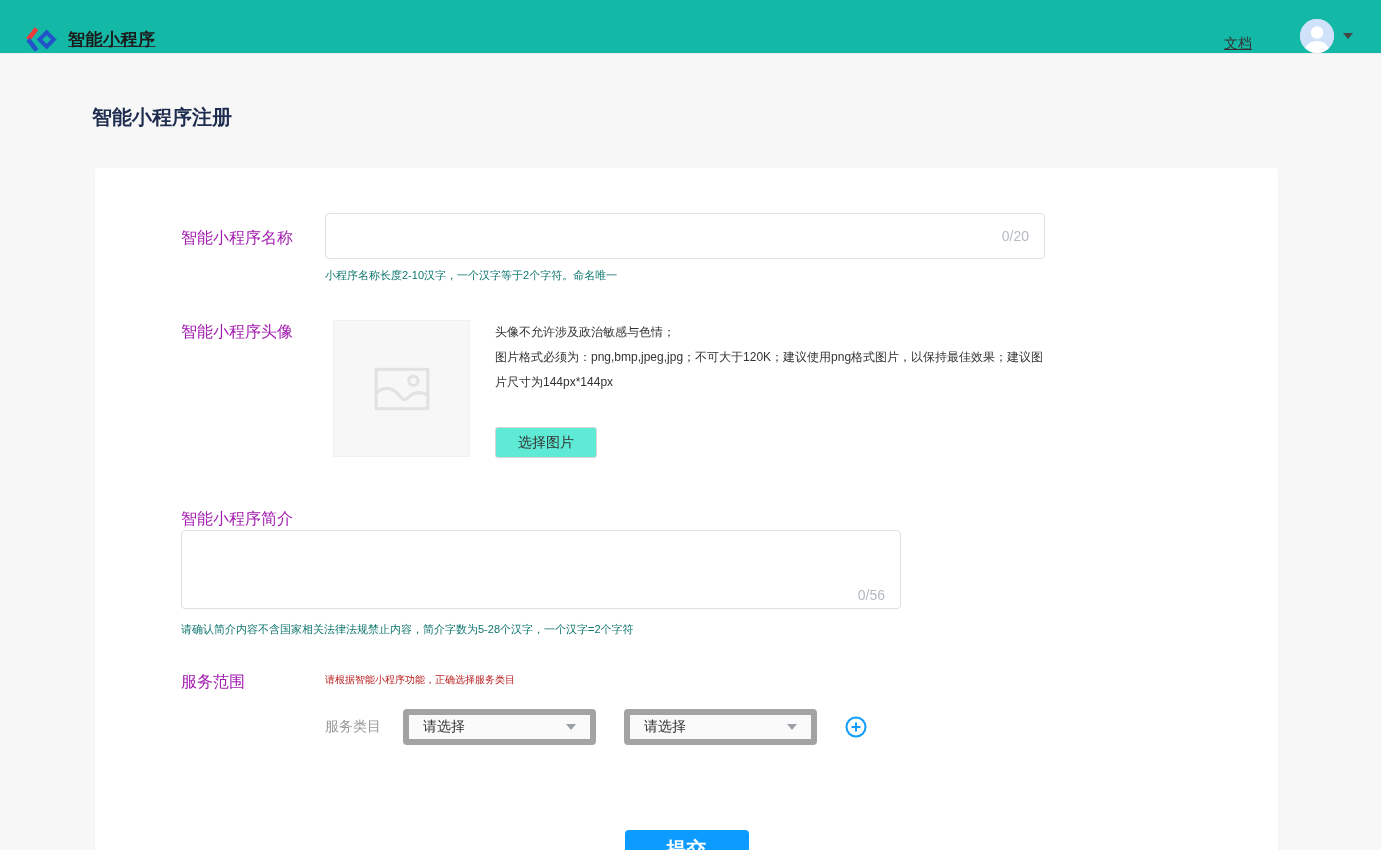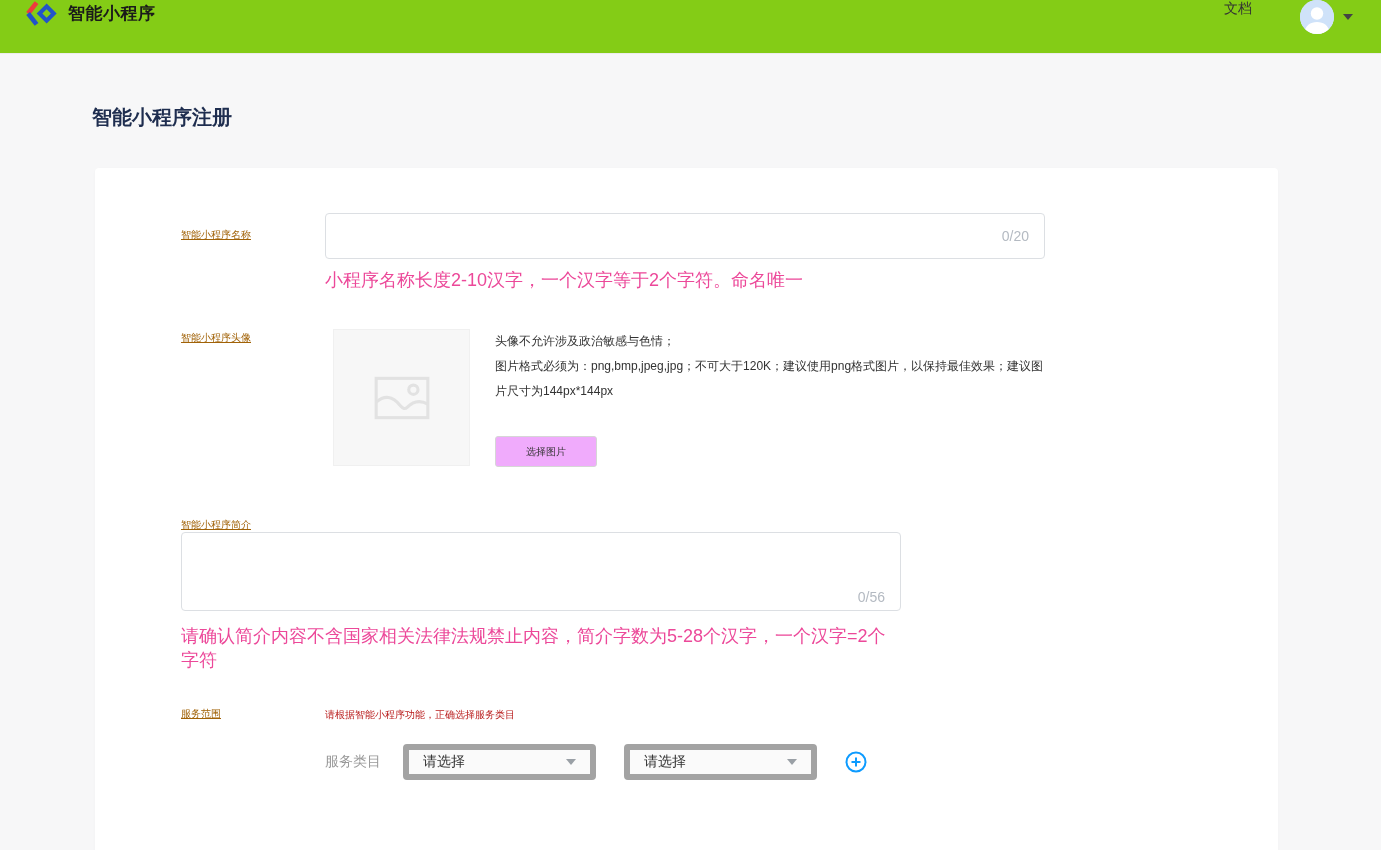--- a/index.html
+++ b/index.html
@@ -13,11 +13,12 @@
   
   .header {
     height: 54px;
-    background: #84cc16;
+    background: #14b8a6;
     border-bottom: 1px solid #ececec;
     display: flex;
-    align-items: flex-start;
+    align-items: flex-end;
     padding: 0 28px 0 25px;
+    text-decoration: underline;
   }
   .brand { display: flex; align-items: center; cursor: pointer; }
   .brand-logo { width: 34px; height: 27px; margin-right: 9px; }

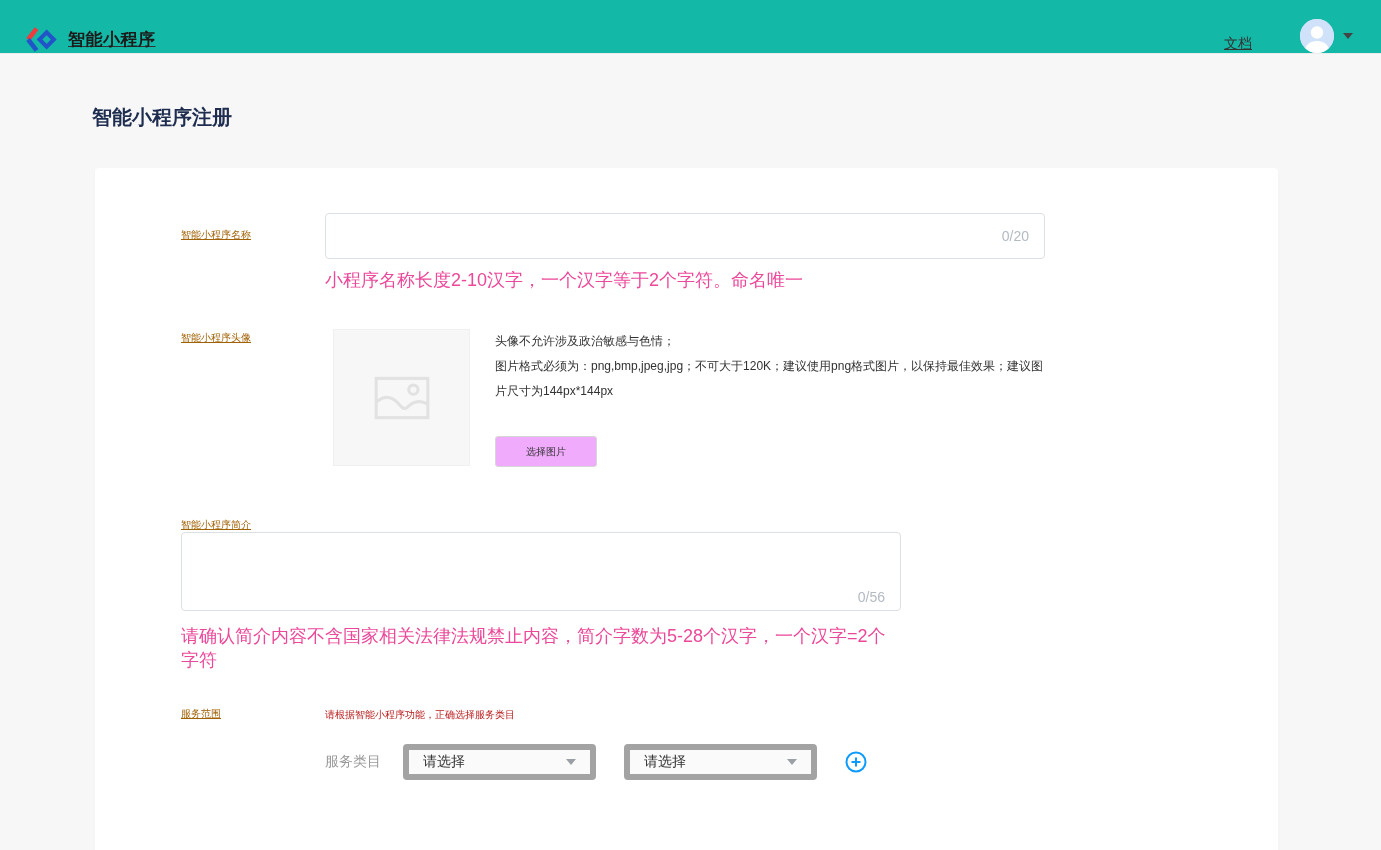--- a/index.html
+++ b/index.html
@@ -54,7 +54,7 @@
   }
 
   .form-row { display: flex; padding-left: 86px; }
-  .row-label { width: 144px; font-size: 10px; color: #a16207; flex: none; text-decoration: underline; }
+  .row-label { width: 144px; font-size: 16px; color: #a21caf; flex: none; }
   .pt15 { padding-top: 15px; }
   .pt2  { padding-top: 2px; }
   .row-content { width: 720px; flex: none; }

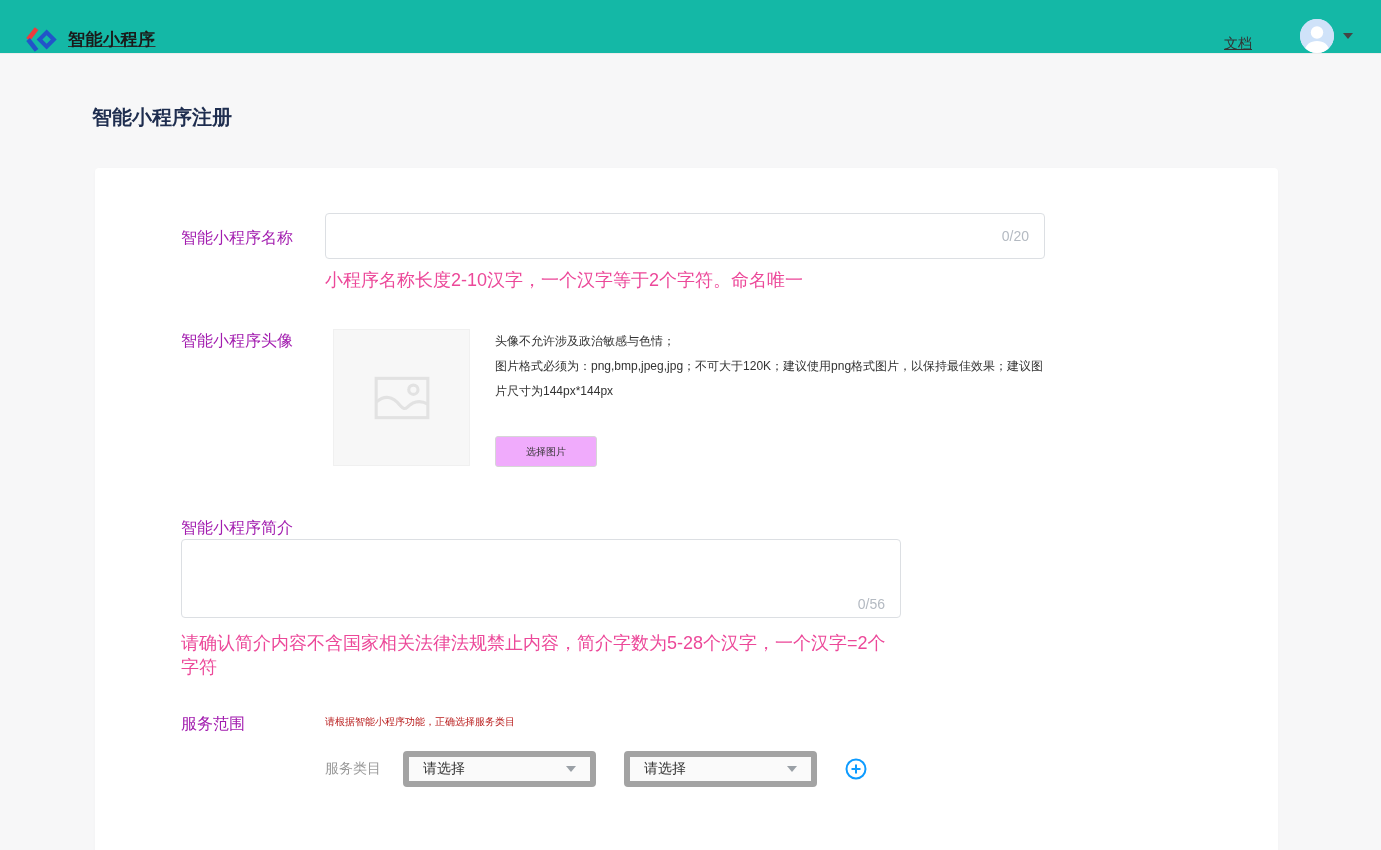--- a/index.html
+++ b/index.html
@@ -90,7 +90,7 @@
   }
   .counter-mid { top: 50%; transform: translateY(-50%); }
   .counter-bottom { bottom: 10px; }
-  .field-hint { margin-top: 9px; font-size: 18px; color: #ec4899; }
+  .field-hint { margin-top: 9px; font-size: 11px; color: #0f766e; }
 
   
   .upload-box {

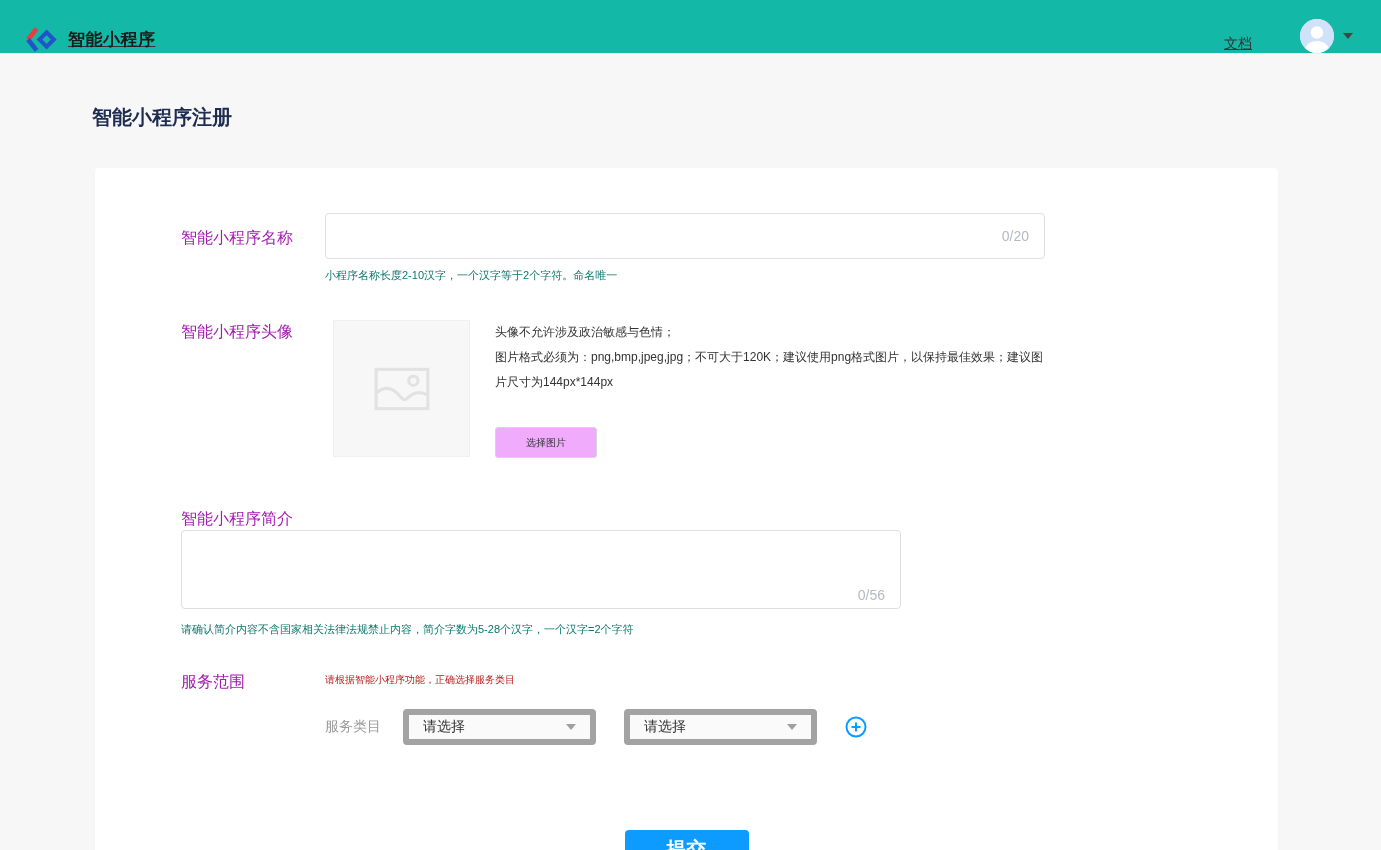--- a/index.html
+++ b/index.html
@@ -106,10 +106,10 @@
   .choose-btn {
     margin-top: 32px;
     width: 102px; height: 31px;
-    background: #f0abfc;
+    background: #5eead4;
     border: 1px solid #d6d6d6;
     border-radius: 3px;
-    font-size: 10px; color: #333;
+    font-size: 14px; color: #333;
     cursor: pointer;
     font-family: inherit;
   }

